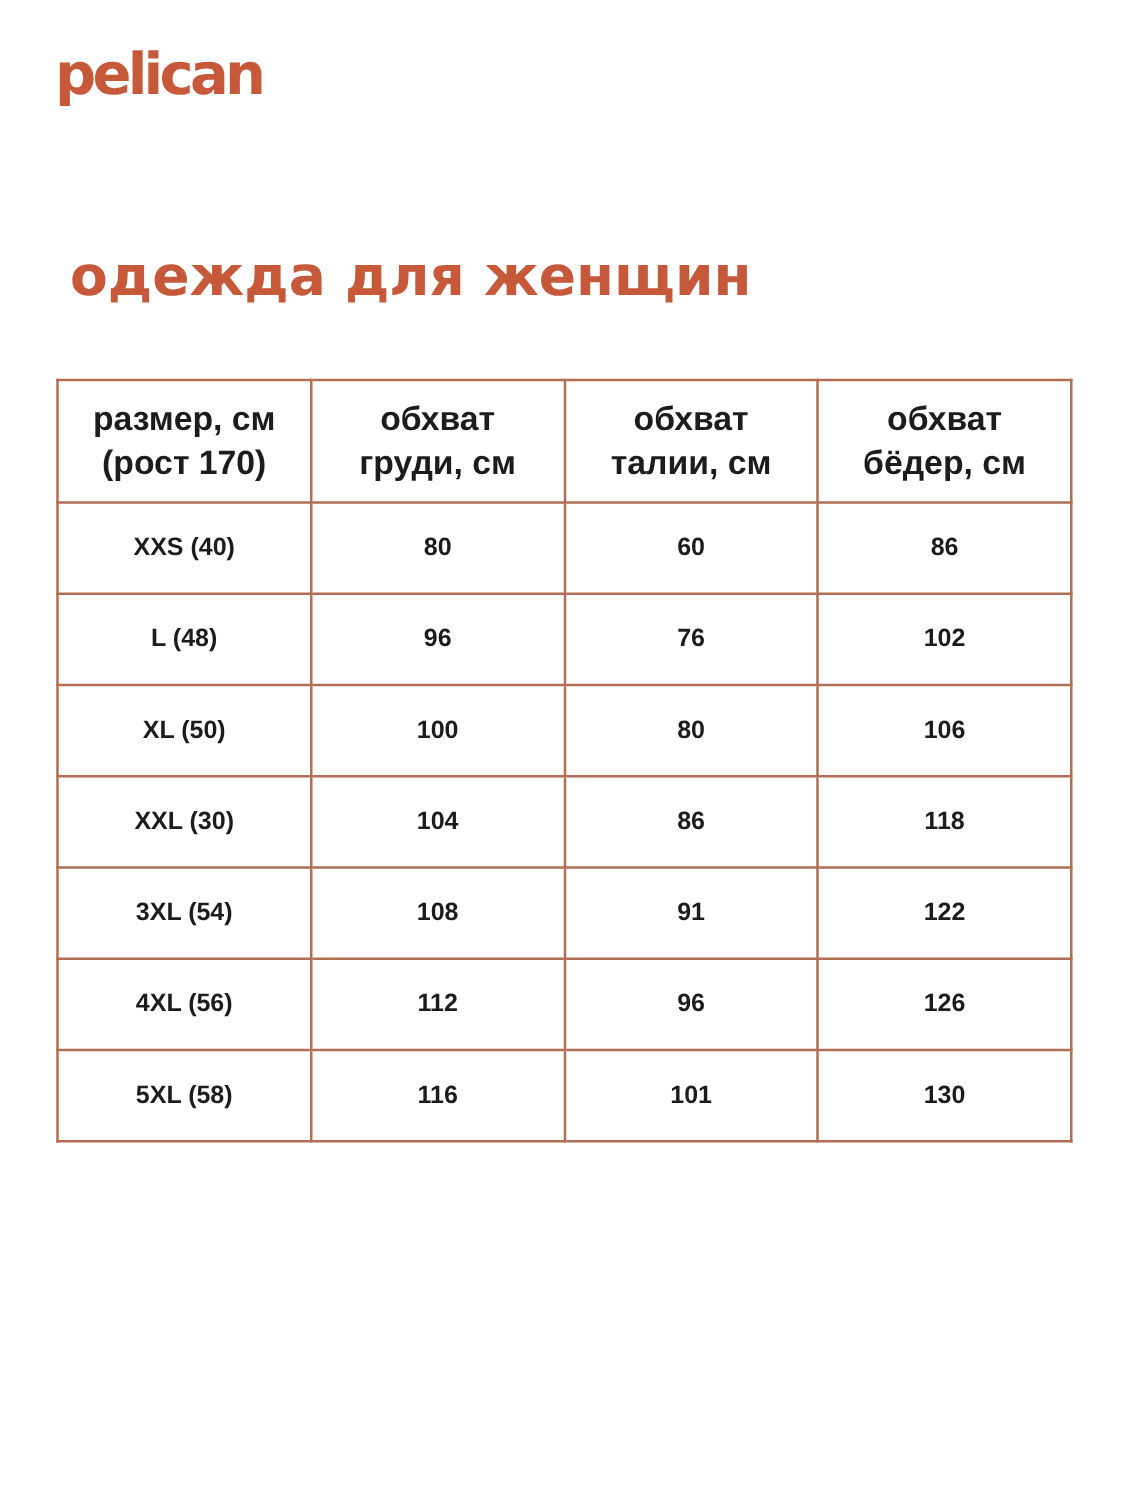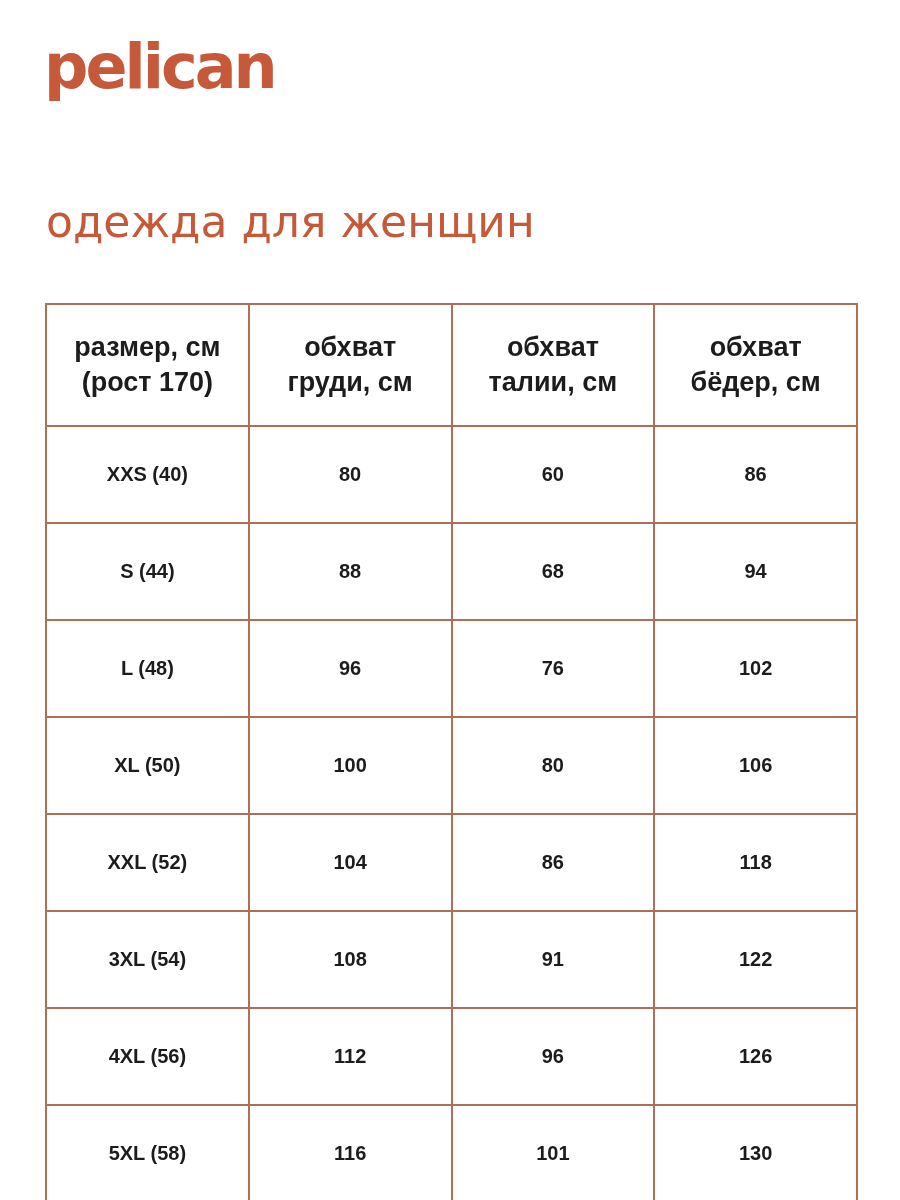--- a/index.html
+++ b/index.html
@@ -17,7 +17,7 @@
   .logo{
     position:absolute;left:44px;top:36px;
     font-family:"DejaVu Sans",sans-serif;
-    font-size:62px;font-weight:bold;line-height:1;
+    font-size:46px;font-weight:bold;line-height:1;
     letter-spacing:-3px;color:var(--accent);
   }
   .heading{

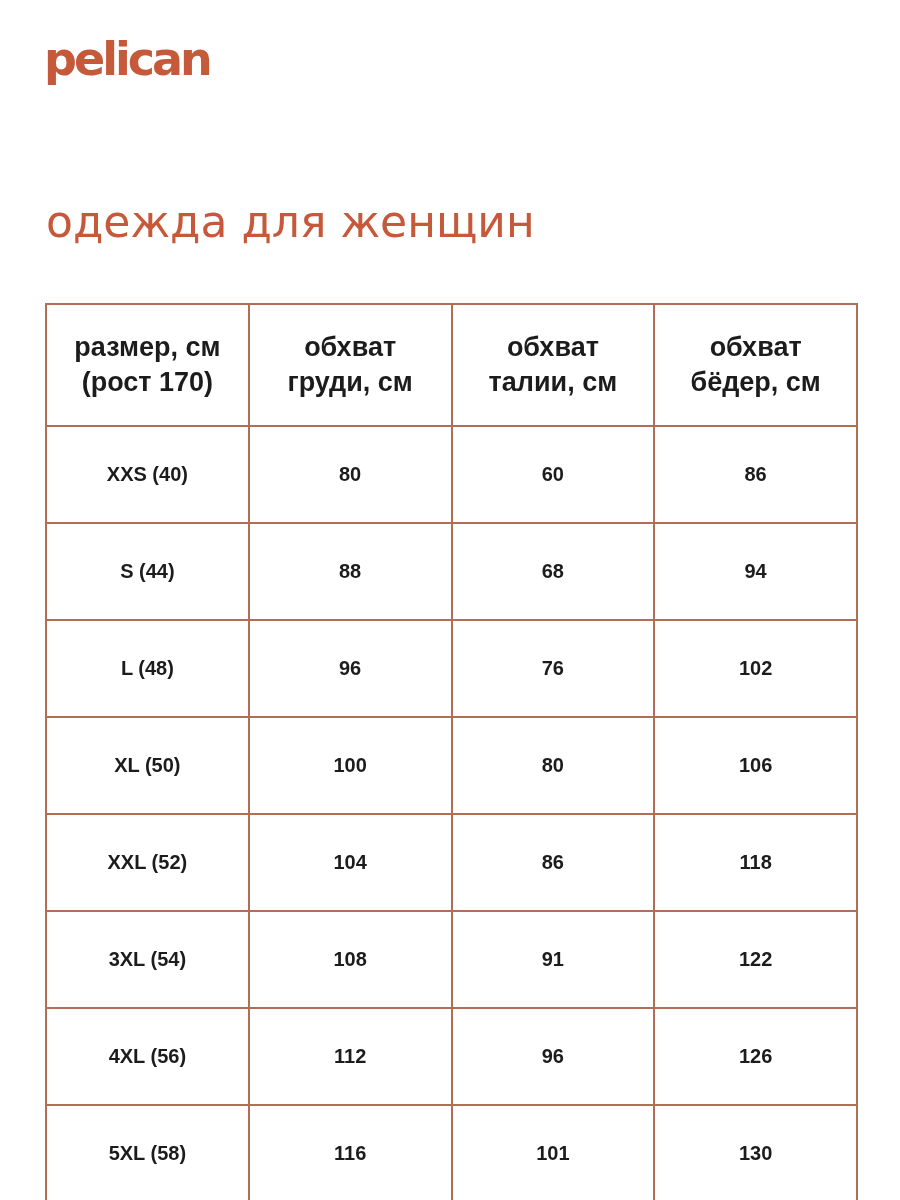--- a/index.html
+++ b/index.html
@@ -21,9 +21,9 @@
     letter-spacing:-3px;color:var(--accent);
   }
   .heading{
-    position:absolute;left:46px;top:200px;margin:0;
+    position:absolute;left:56px;top:200px;margin:0;
     font-family:"DejaVu Sans",sans-serif;
-    font-size:44px;font-weight:normal;line-height:1;
+    font-size:44px;font-weight:bold;line-height:1;
     color:var(--accent);letter-spacing:0px;
   }
   .size-table{

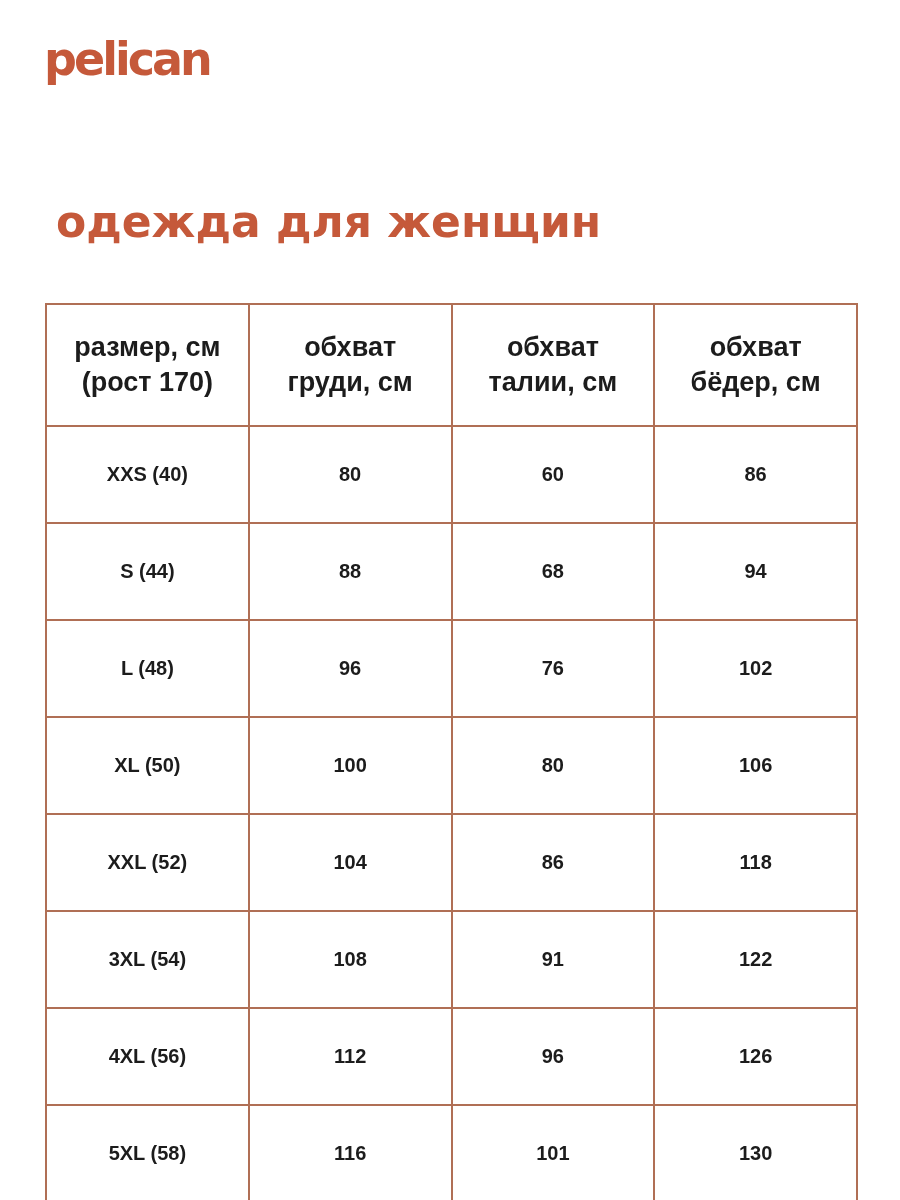--- a/index.html
+++ b/index.html
@@ -34,7 +34,7 @@
     border:2px solid var(--border);
     text-align:center;vertical-align:middle;
     font-weight:bold;color:var(--ink);
-    background:#ffffff;padding:12px;
+    background:#ffffff;padding:0;
   }
   .size-table th{
     height:96px;font-size:27px;line-height:1.3;

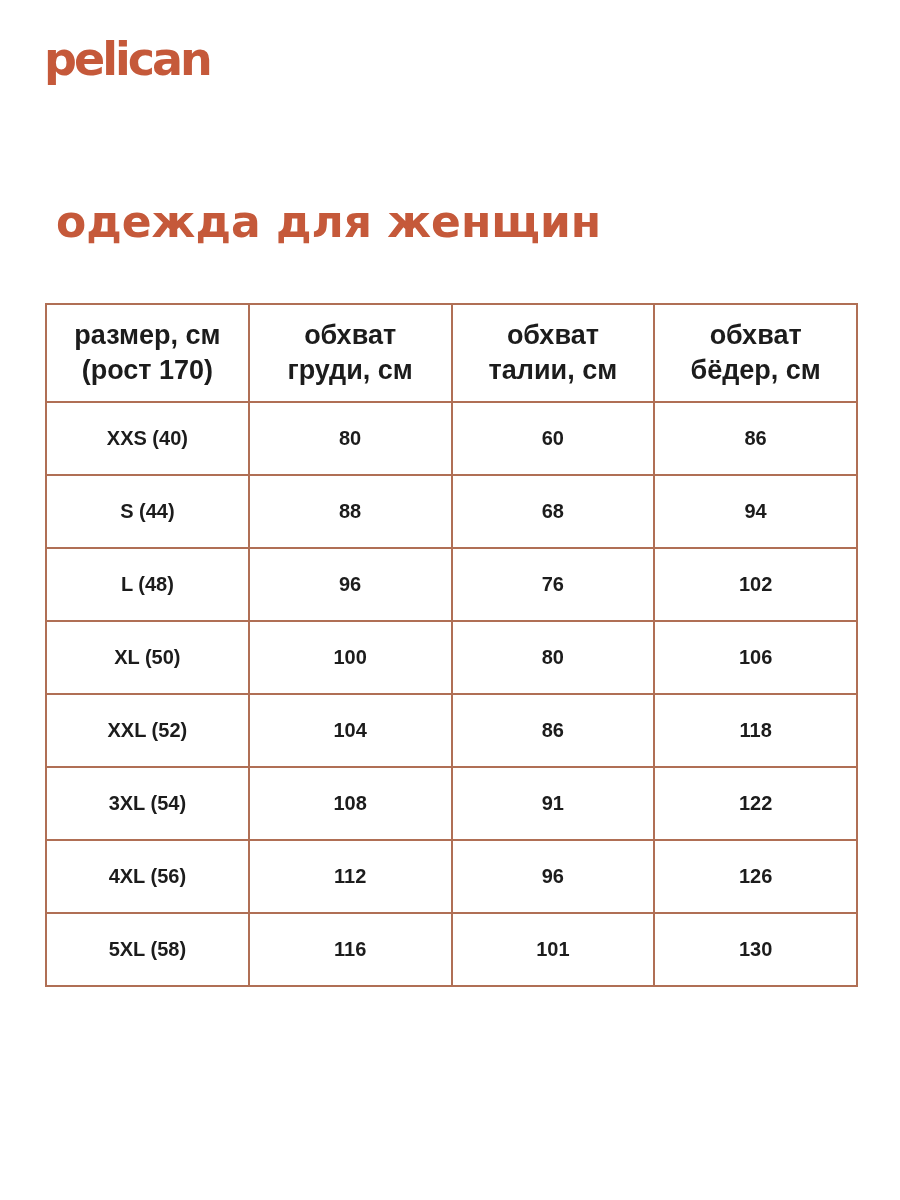--- a/index.html
+++ b/index.html
@@ -72,12 +72,6 @@
     <td>86</td>
   </tr>
       <tr>
-    <td>S (44)</td>
-    <td>88</td>
-    <td>68</td>
-    <td>94</td>
-  </tr>
-      <tr>
     <td>L (48)</td>
     <td>96</td>
     <td>76</td>

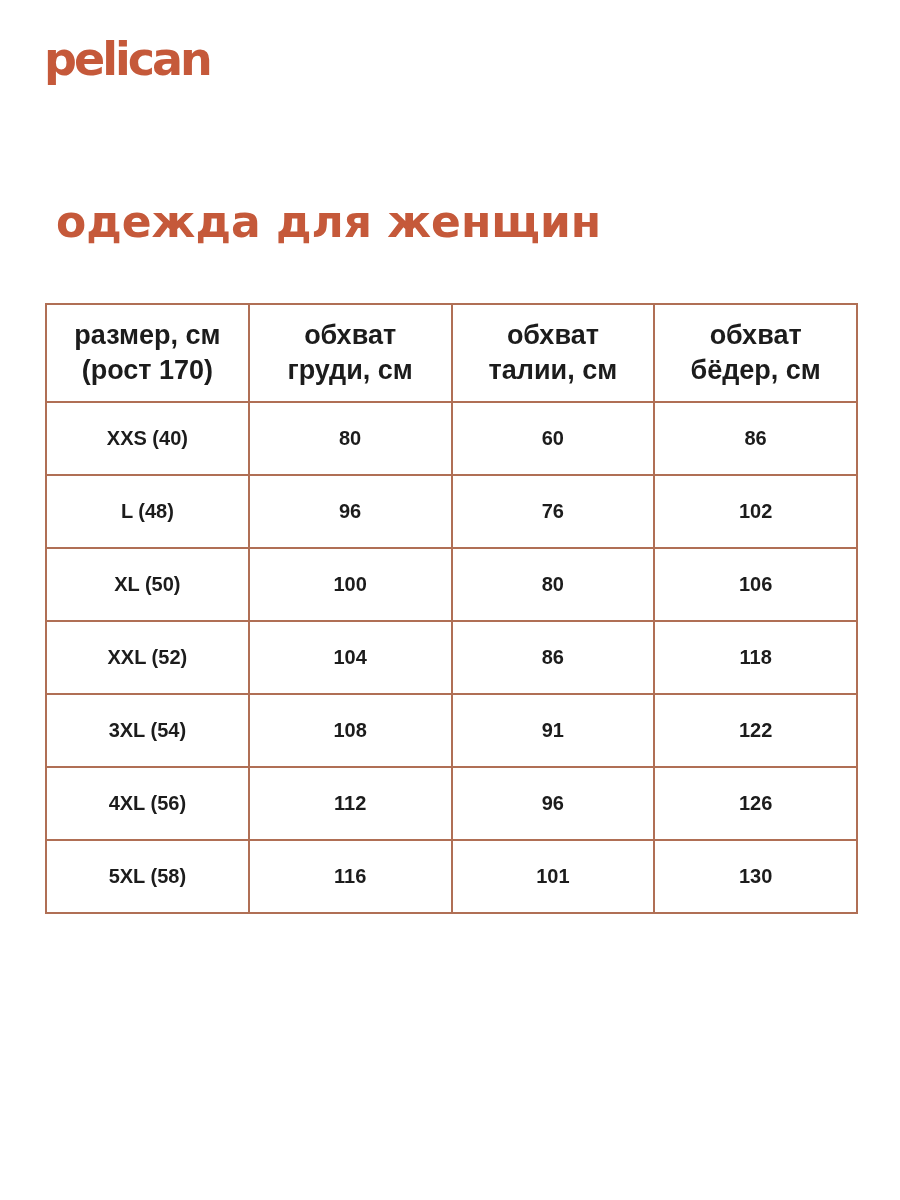--- a/index.html
+++ b/index.html
@@ -84,7 +84,7 @@
     <td>106</td>
   </tr>
       <tr>
-    <td>XXL (52)</td>
+    <td>XXL (30)</td>
     <td>104</td>
     <td>86</td>
     <td>118</td>

